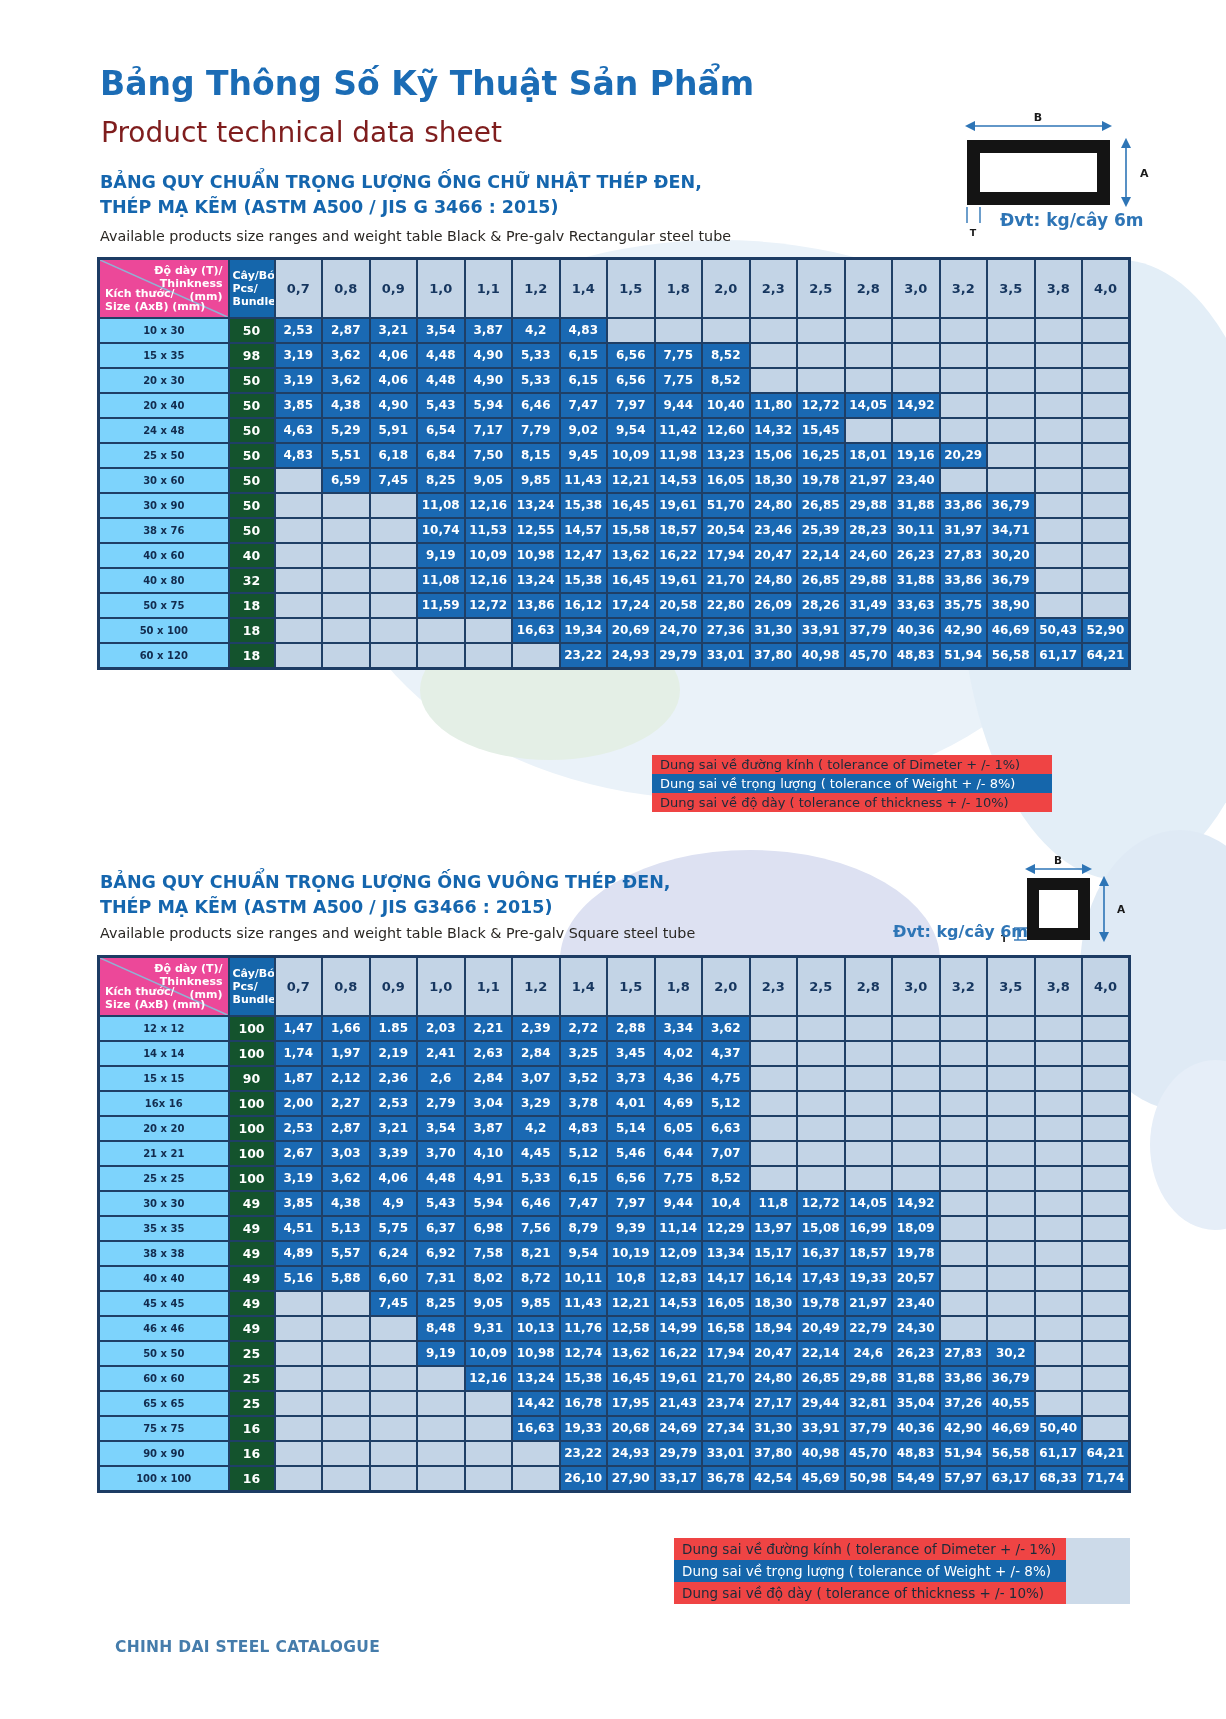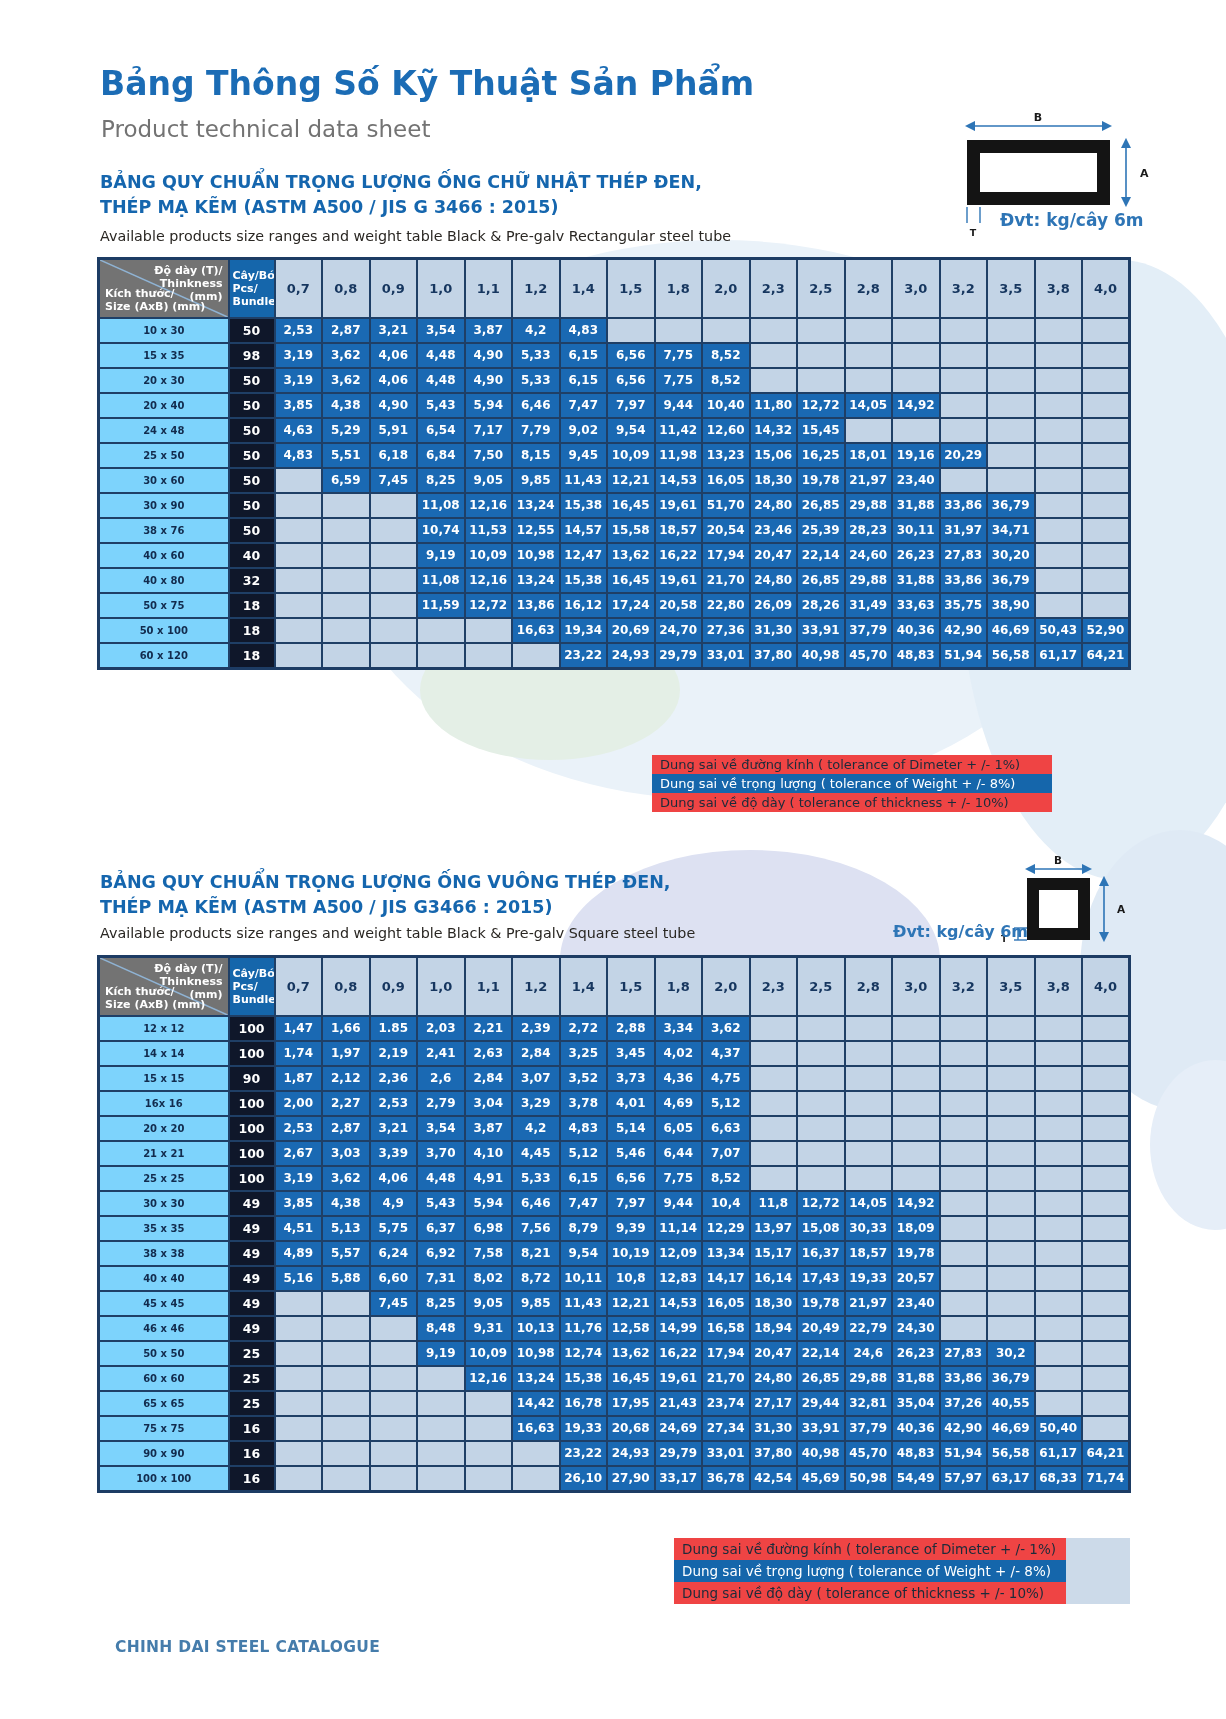--- a/index.html
+++ b/index.html
@@ -12,7 +12,7 @@
   .blob{position:absolute;border-radius:50%;z-index:0}
   
   .page-title{left:100px;top:64px;font-size:33px;font-weight:bold;color:#1b6cb5;z-index:2}
-  .page-subtitle{left:101px;top:116px;font-size:23px;color:#737373;z-index:2}
+  .page-subtitle{left:101px;top:116px;font-size:28px;color:#7f1d1d;z-index:2}
   .sec-heading{font-size:17.5px;font-weight:bold;color:#1566ae;line-height:25px;z-index:2}
   .sec-sub{font-size:14.3px;color:#2a2723;z-index:2}
   .unit-note{color:#2e75b6;font-size:17px;font-weight:bold;z-index:2}

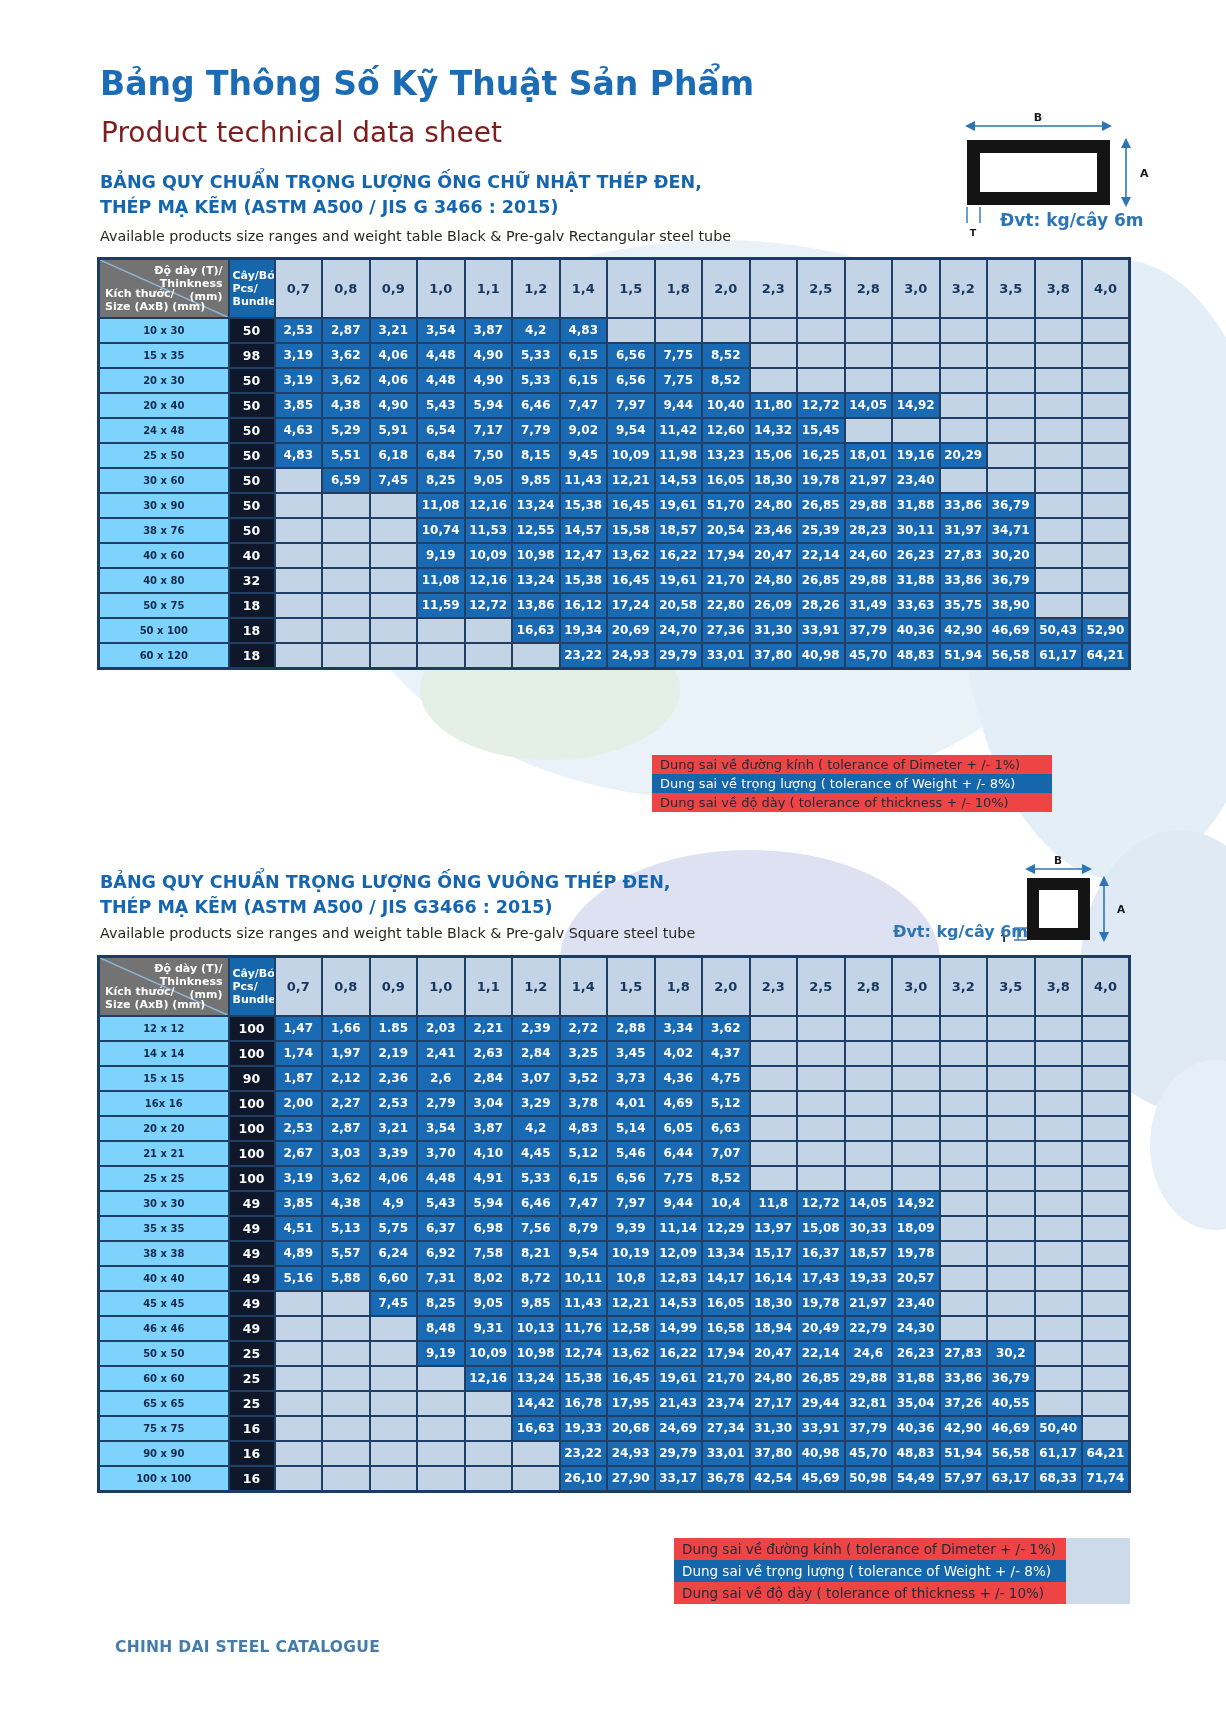--- a/index.html
+++ b/index.html
@@ -22,7 +22,7 @@
   .data th,.data td{border:2px solid #1f3f66;padding:0;text-align:center;overflow:hidden}
   .data thead th{height:57px}
   .data tbody td{height:23px;line-height:23px}
-  th.corner{position:relative;background:#737373}
+  th.corner{position:relative;background:#ec4899}
   svg.diag{position:absolute;left:0;top:0;width:100%;height:100%}
   .corner-top{position:absolute;top:4px;right:5px;color:#fff;font-size:11px;font-weight:bold;
     text-align:right;white-space:pre-line;line-height:13px}

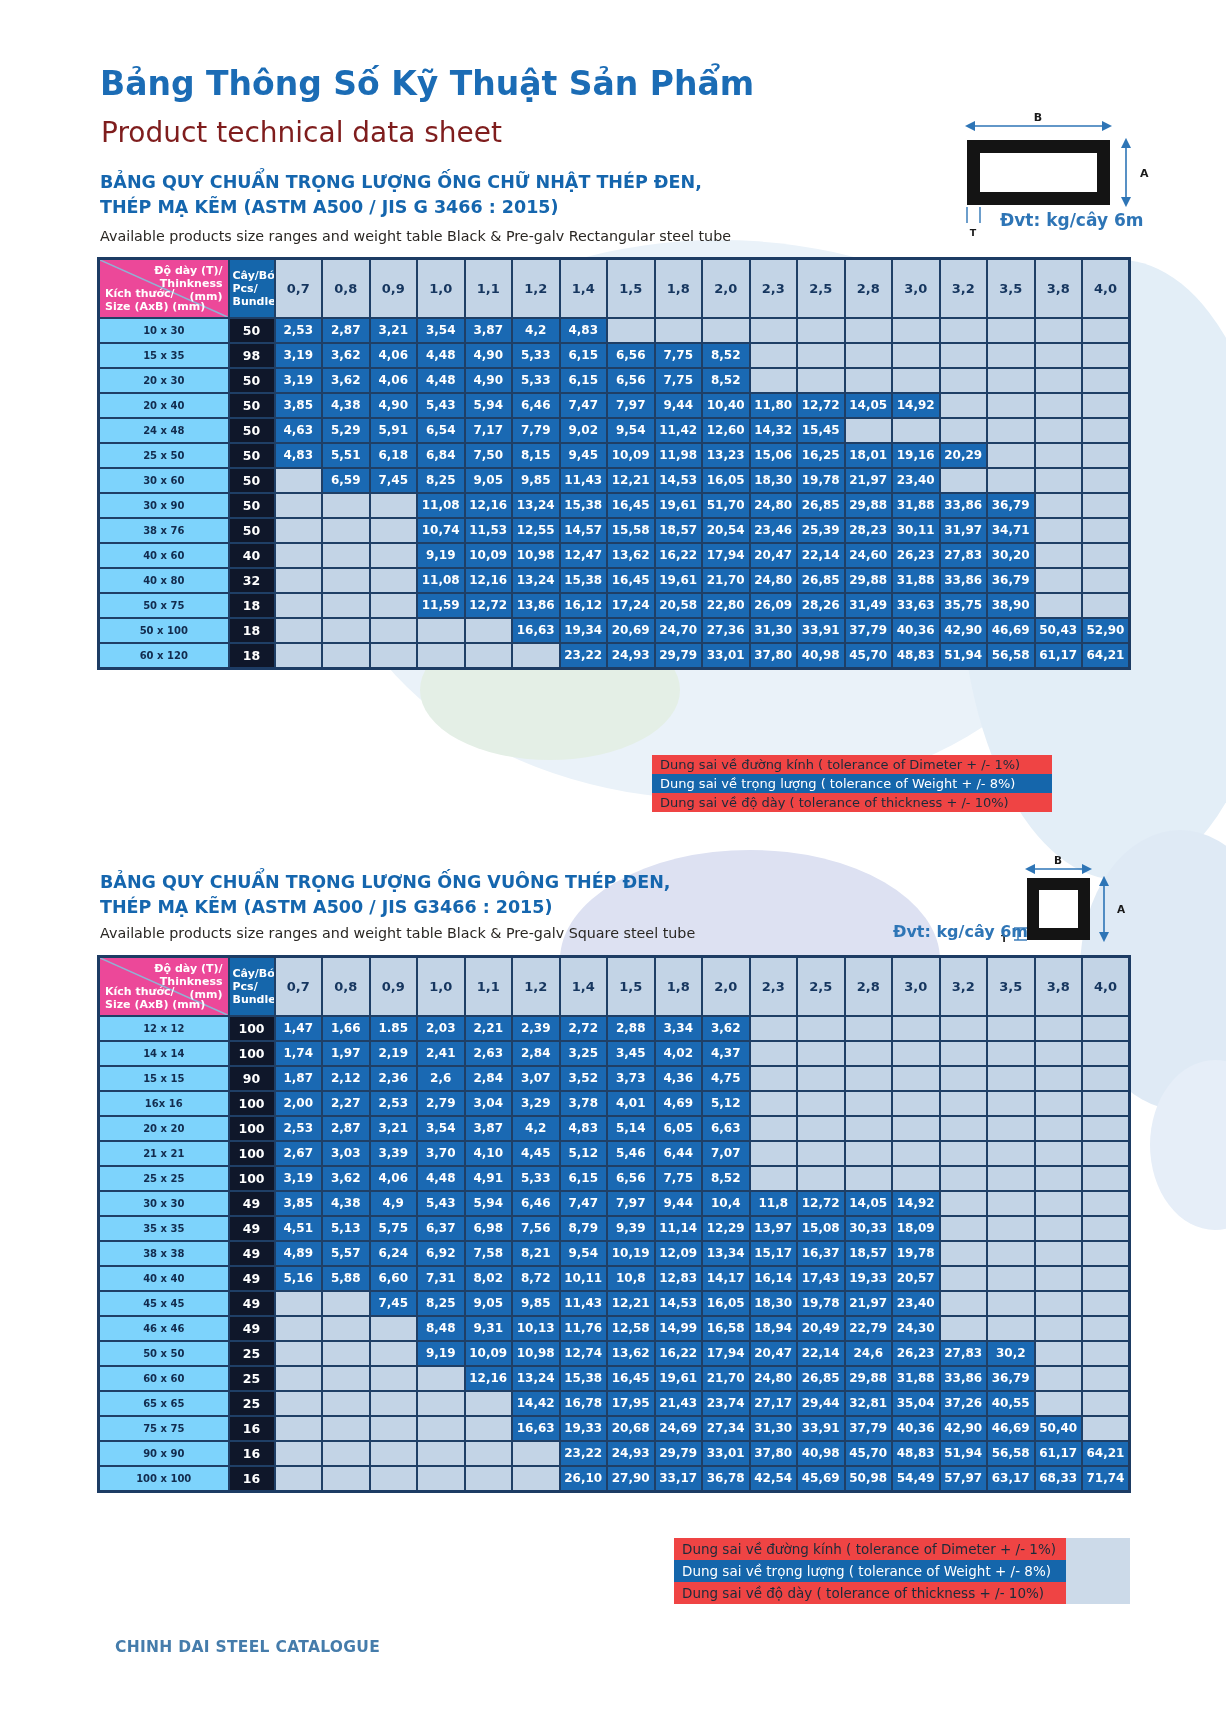--- a/index.html
+++ b/index.html
@@ -32,7 +32,7 @@
     line-height:13px;text-align:left;padding-left:3px}
   th.thk{background:#c3d4e6;color:#16365f;font-size:13px;font-weight:bold}
   td.c-size{background:#7dd3fc;color:#122b4d;font-weight:bold;font-size:10px}
-  td.c-bundle{background:#0f172a;color:#fff;font-weight:bold;font-size:12.5px}
+  td.c-bundle{background:#14532d;color:#fff;font-weight:bold;font-size:12.5px}
   td.c-val{background:#1a69b3;color:#fff;font-weight:bold;font-size:12px}
   td.c-empty{background:#c3d4e6}
   

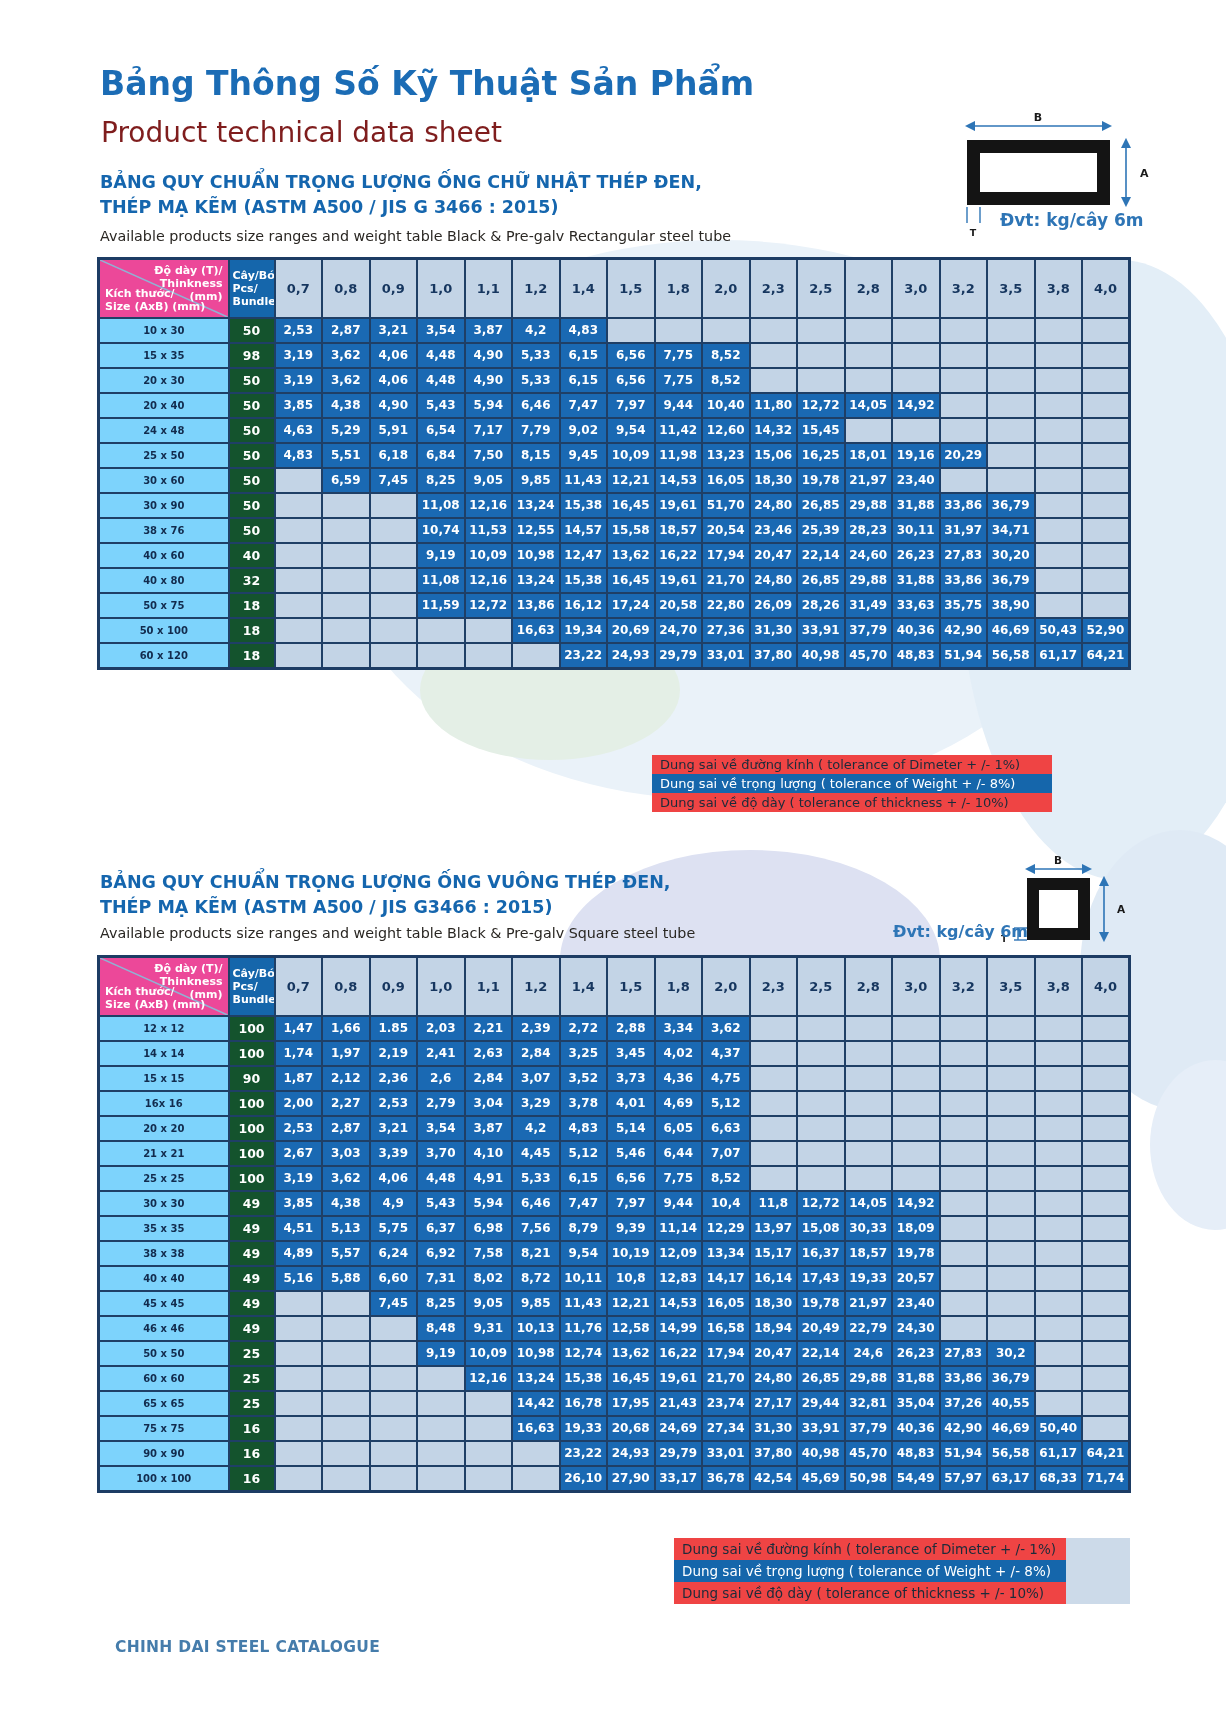--- a/index.html
+++ b/index.html
@@ -737,7 +737,7 @@
           <td class="c-val">12,29</td>
           <td class="c-val">13,97</td>
           <td class="c-val">15,08</td>
-          <td class="c-val">30,33</td>
+          <td class="c-val">16,99</td>
           <td class="c-val">18,09</td>
           <td class="c-empty"></td>
           <td class="c-empty"></td>

